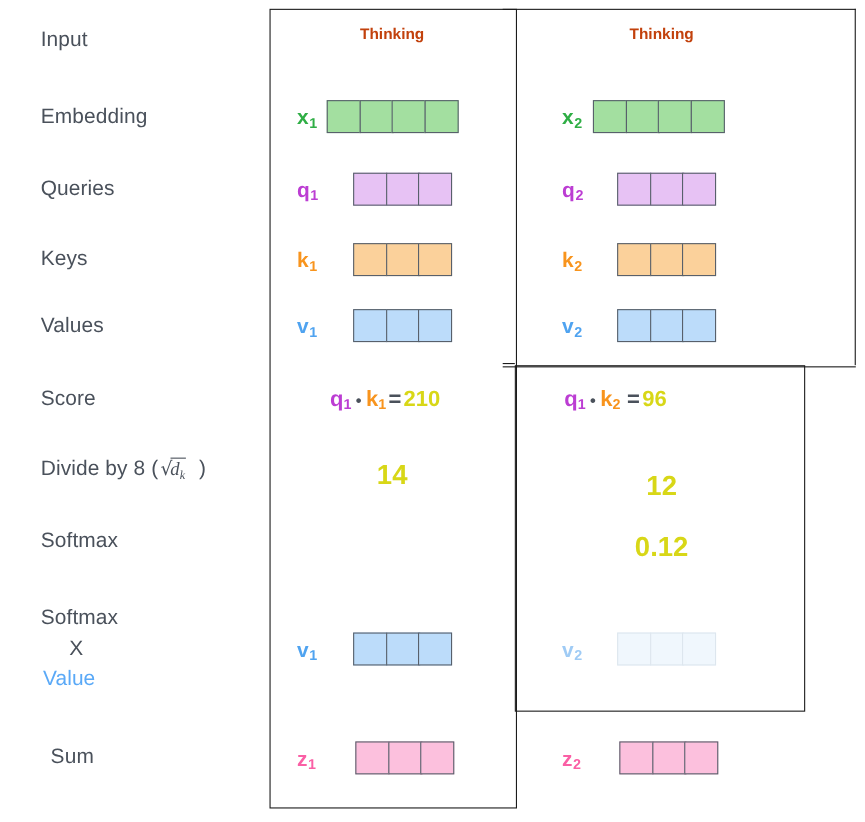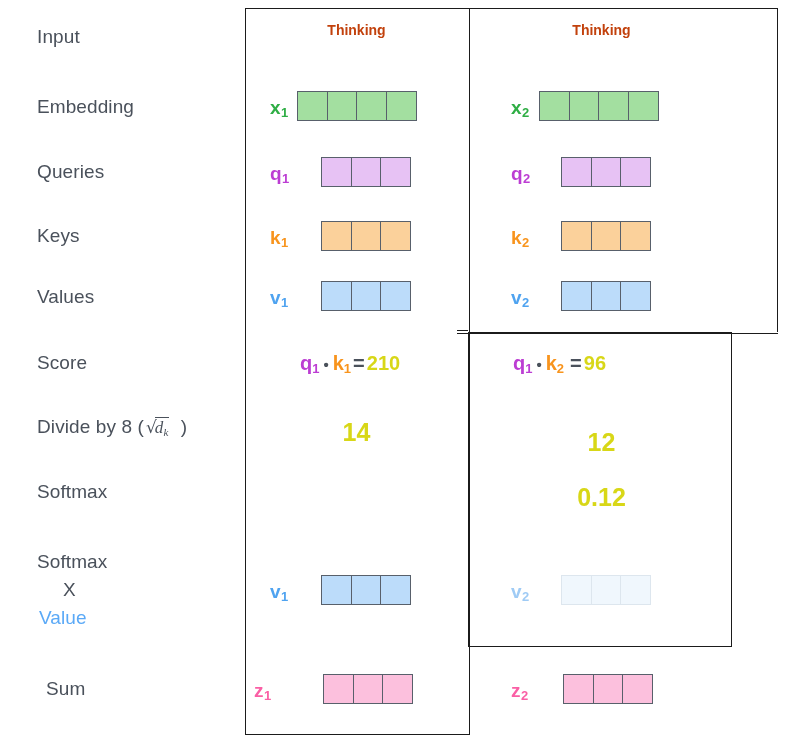--- a/index.html
+++ b/index.html
@@ -264,7 +264,7 @@
     <div class="cell"></div>
   </div>
 
-  <div class="vec-tag c-pink" style="left:254px; top:681px"><span>z</span><span class="sub">1</span></div>
+  <div class="vec-tag c-pink" style="left:270px; top:681px"><span>z</span><span class="sub">1</span></div>
   <div class="strip fill-pink" style="left:323px; top:674px">
     <div class="cell"></div>
     <div class="cell"></div>

